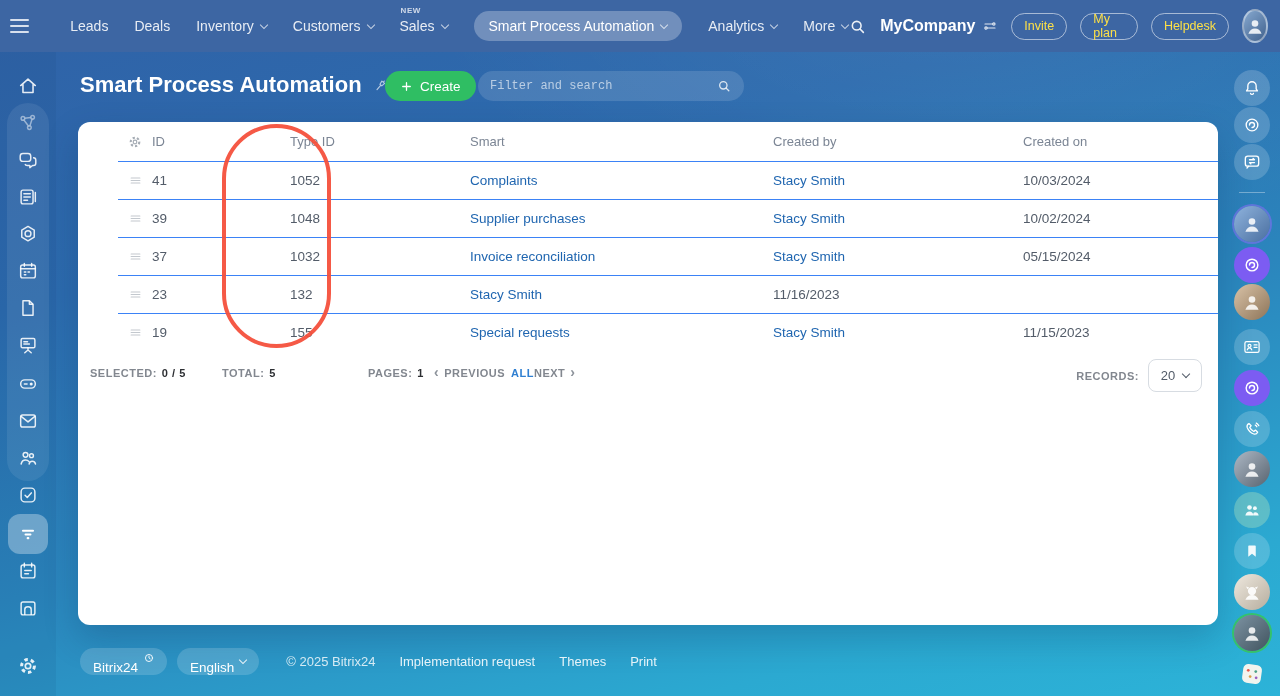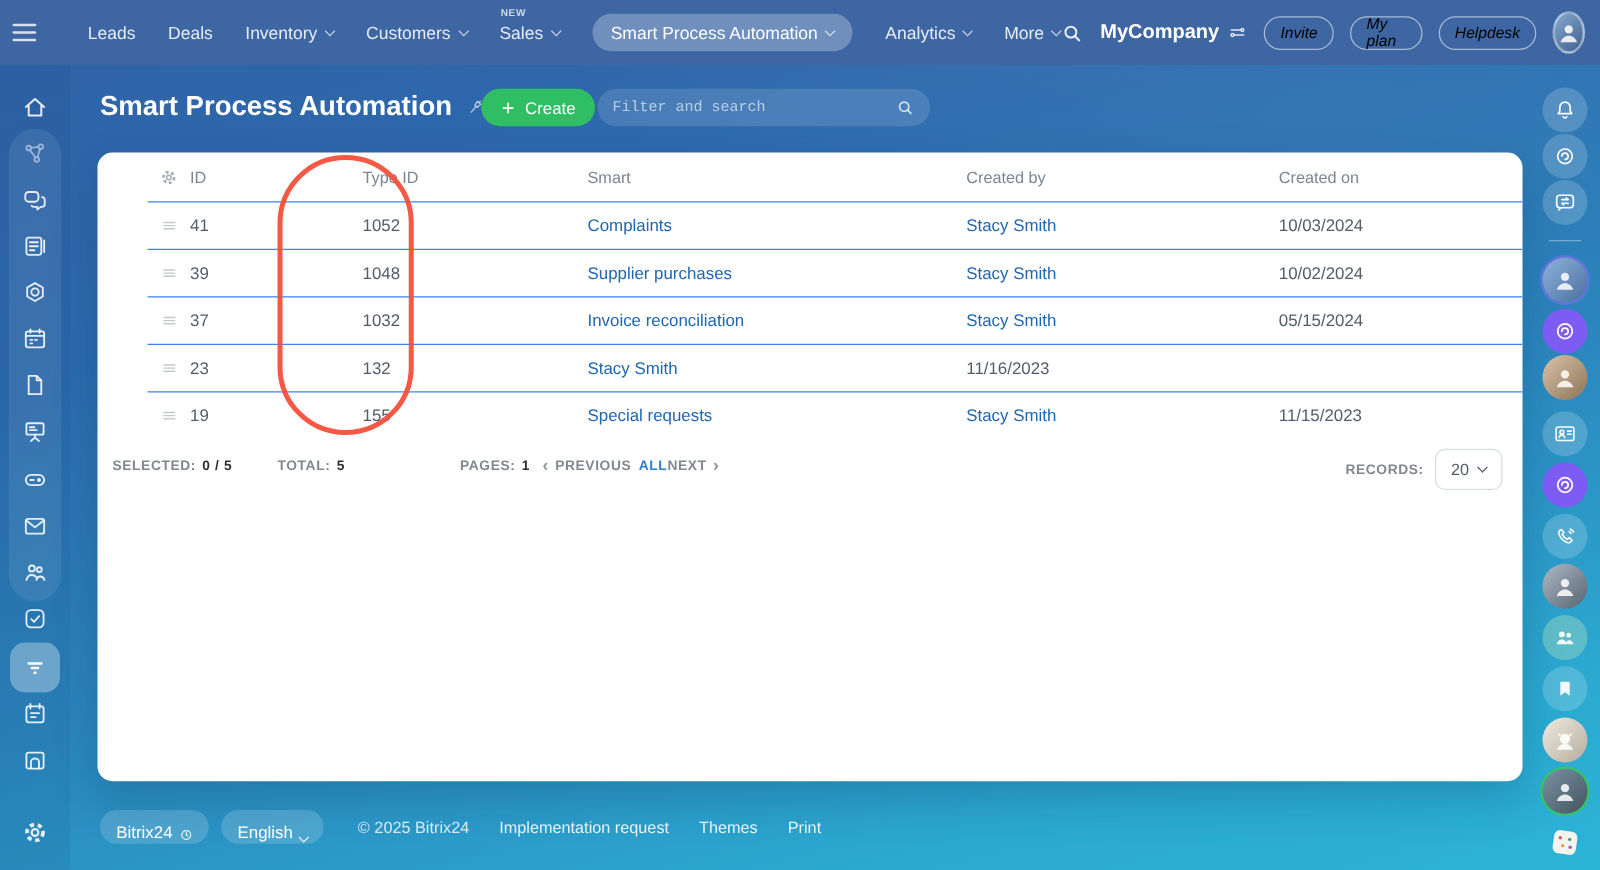--- a/index.html
+++ b/index.html
@@ -27,7 +27,7 @@
   .tsearch { display:flex; align-items:center; cursor:pointer; color:rgba(255,255,255,.9); }
   .company { display:flex; align-items:center; gap:7px; font-size:16px; font-weight:700; cursor:pointer; }
   .tpill { border:1.2px solid rgba(255,255,255,.55); border-radius:14px; height:27px; padding:0 12px;
-           display:inline-flex; align-items:center; font-size:12.5px; color:#000000; cursor:pointer;font-style:italic; }
+           display:inline-flex; align-items:center; font-size:12.5px; color:#fde047; cursor:pointer; }
   .tavatar { width:34px; height:34px; border-radius:50%; border:2px solid rgba(255,255,255,.4);
              background:linear-gradient(135deg,#86a8cf,#40618d); display:flex; align-items:center; justify-content:center; cursor:pointer; }
 

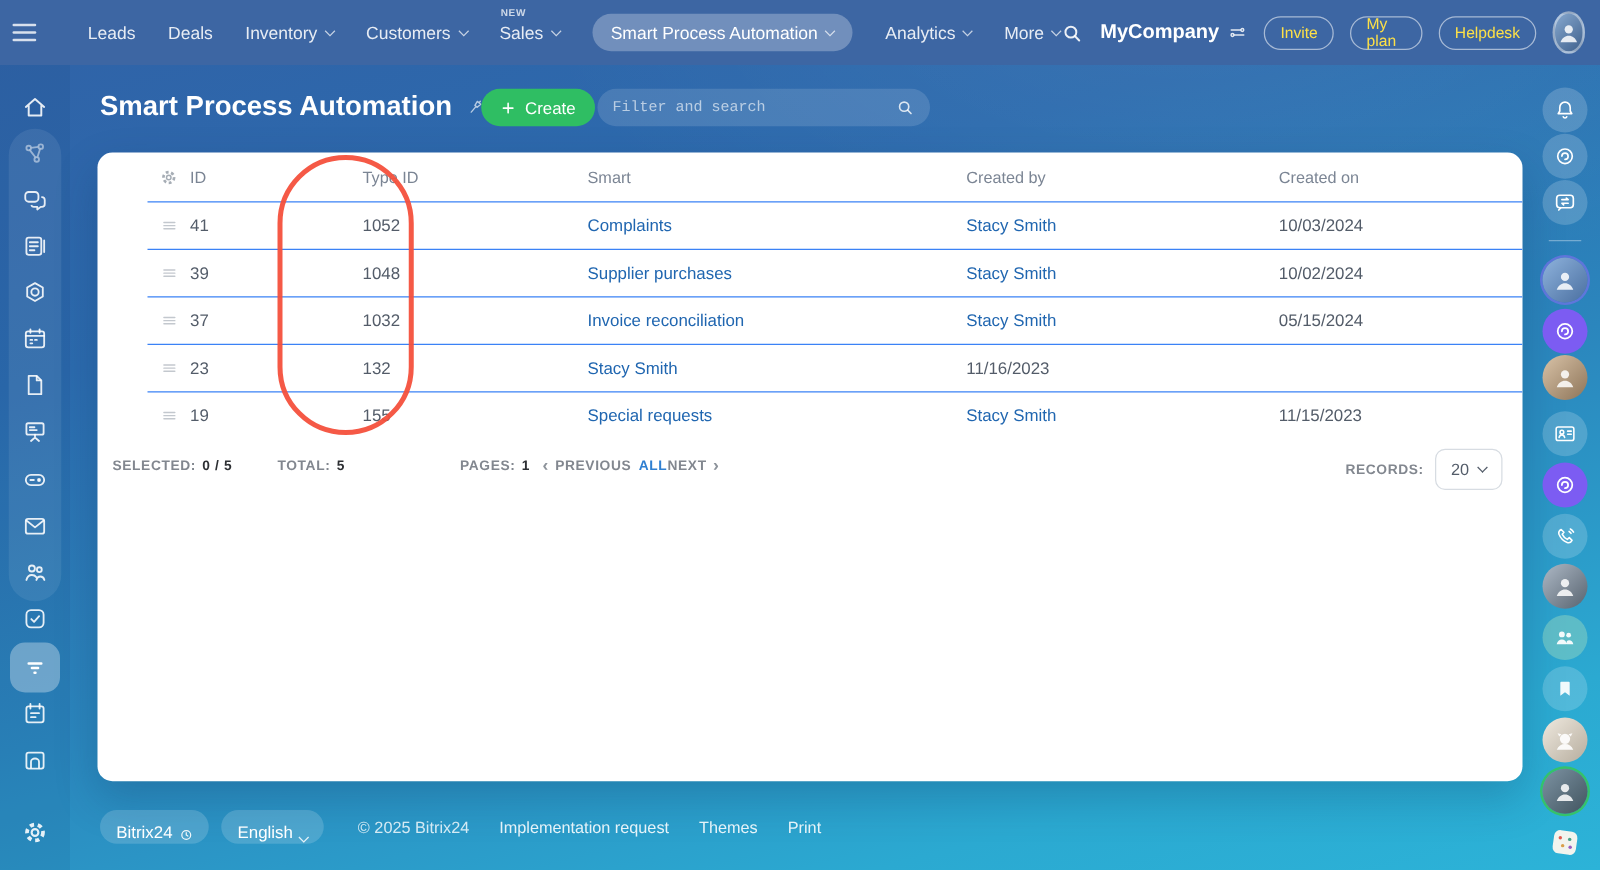--- a/index.html
+++ b/index.html
@@ -92,7 +92,7 @@
   
   .bfooter { position:absolute; left:80px; top:648px; display:flex; align-items:center; z-index:4; }
   .fpill { background:rgba(255,255,255,.16); border-radius:14px; height:27px; display:inline-flex;
-           align-items:flex-end; gap:6px; padding:2px 13px; font-size:13.5px; color:#fff; cursor:pointer; }
+           align-items:flex-start; gap:6px; padding:12px 13px; font-size:13.5px; color:#fff; cursor:pointer; }
   .fpill + .fpill { margin-left:10px; }
   .fchev { width:6px; height:6px; border-right:1.6px solid rgba(255,255,255,.85);
            border-bottom:1.6px solid rgba(255,255,255,.85); transform:rotate(45deg); margin-top:-3px; }

